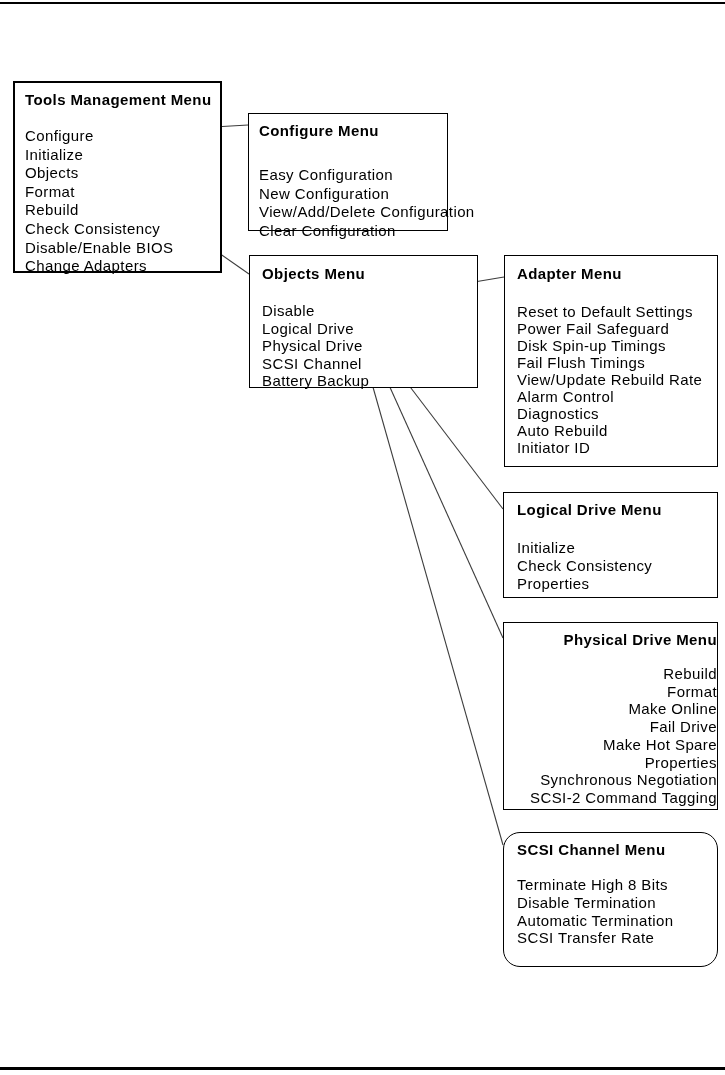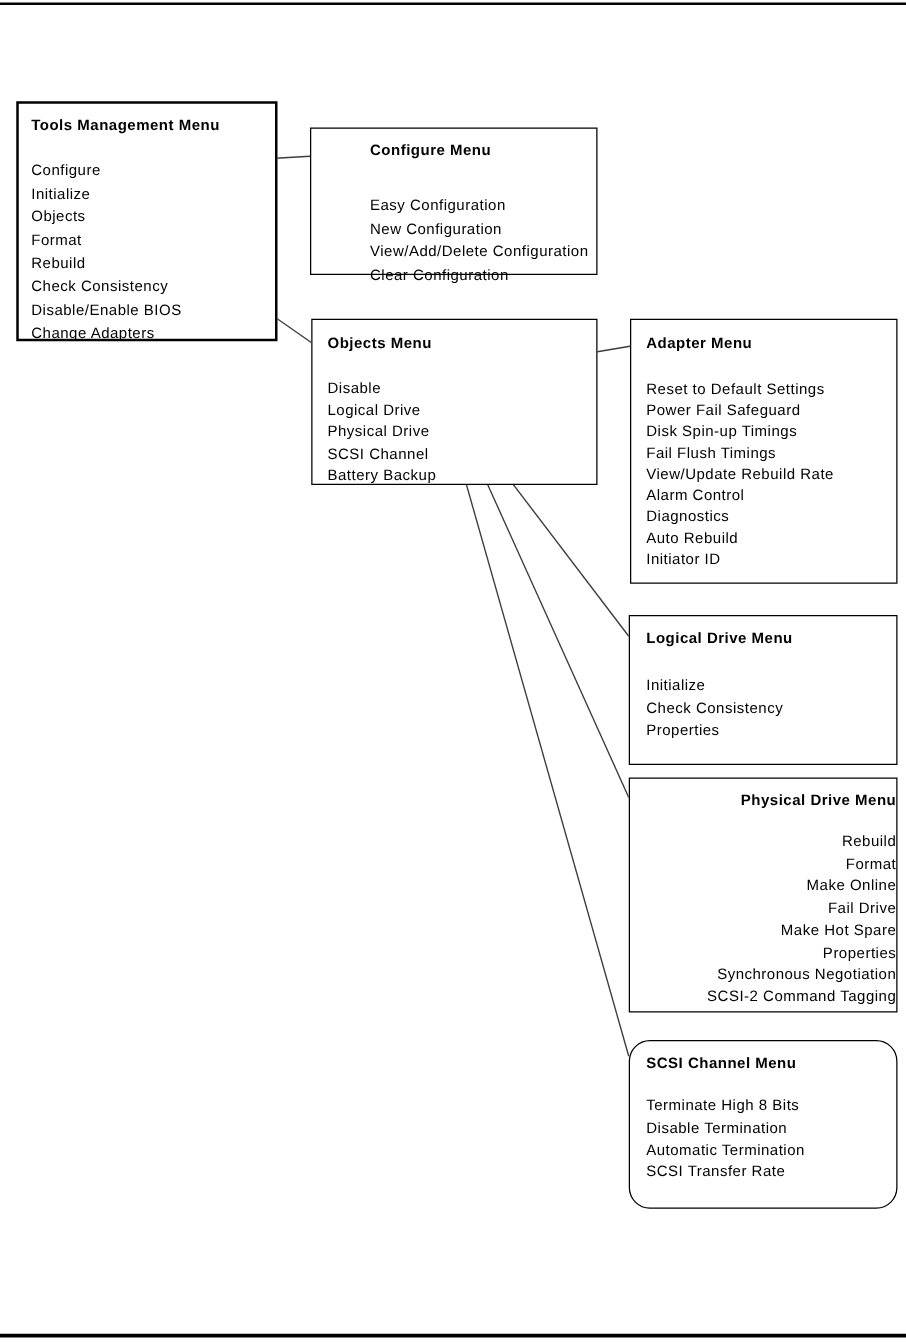--- a/index.html
+++ b/index.html
@@ -39,7 +39,7 @@
     background: #ffffff;
     border: 1.5px solid #000000;
     box-sizing: border-box;
-    font-size: 12px;
+    font-size: 15px;
     letter-spacing: 0.4px;
     line-height: 18px;
   }

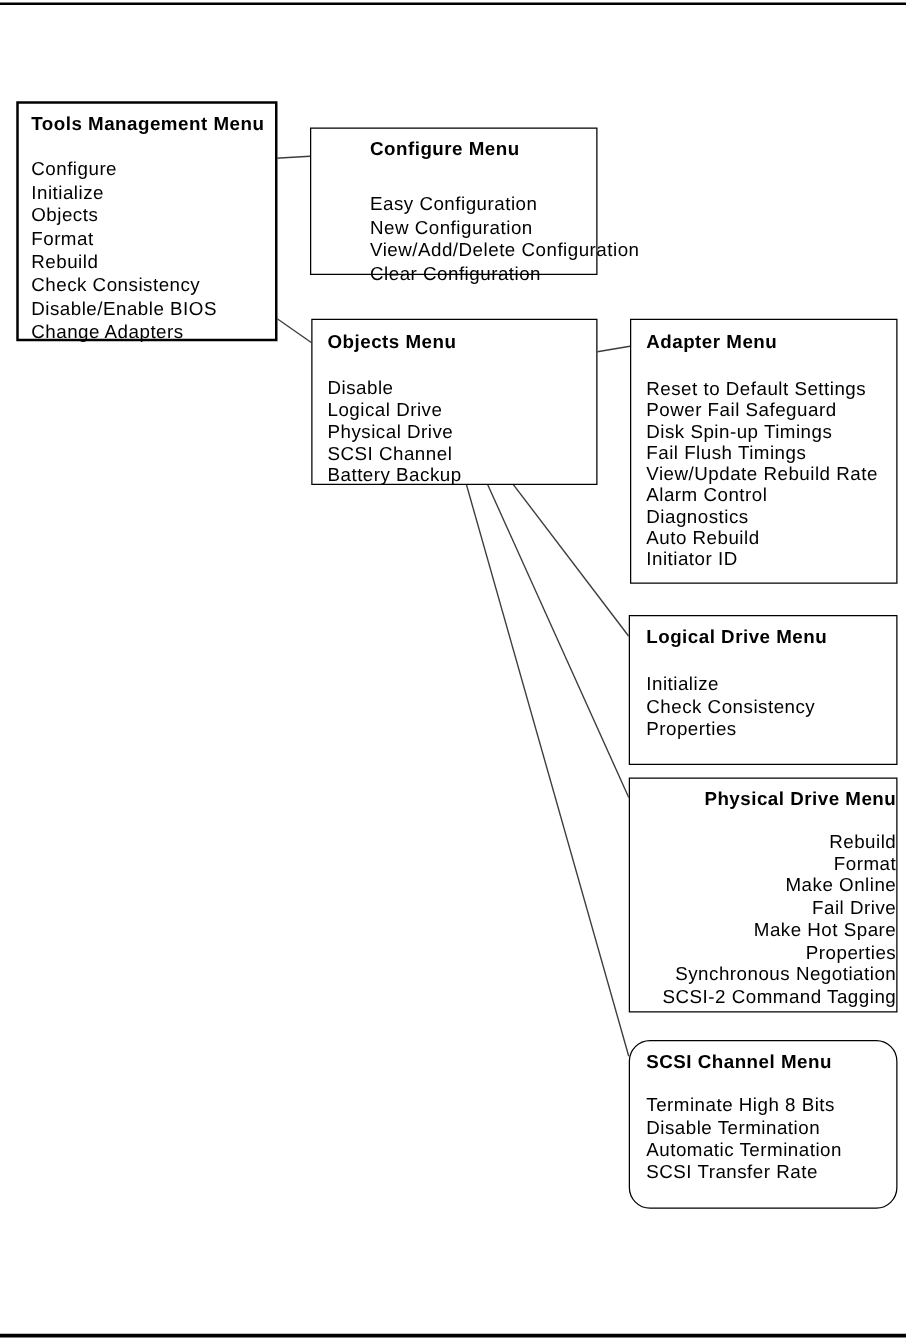--- a/index.html
+++ b/index.html
@@ -55,7 +55,7 @@
   #box-tools .menu-title  { padding: 8px 0 0 10px; }
   #box-tools .menu-items  { margin-top: 18px; padding-left: 10px; line-height: 18.6px; }
 
-  #box-configure  { left: 248px; top: 102px; width: 230px; height: 118px; padding-left: 37px; }
+  #box-configure  { left: 248px; top: 113px; width: 200px; height: 118px; }
   #box-configure .menu-title { padding: 8px 0 0 10px; }
   #box-configure .menu-items { margin-top: 26px; padding-left: 10px; line-height: 18.6px; }
 

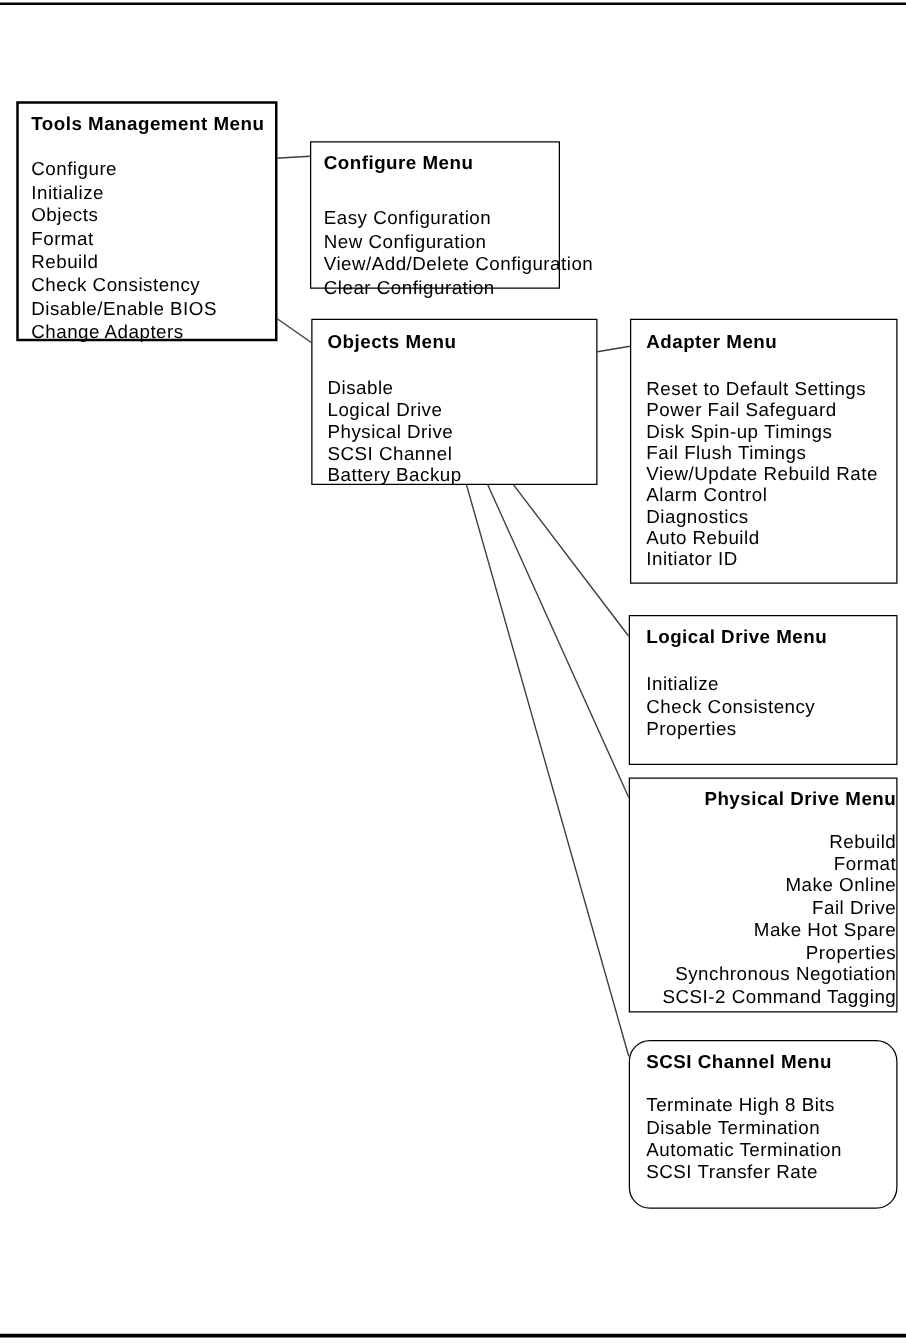--- a/index.html
+++ b/index.html
@@ -67,7 +67,7 @@
   #box-adapter .menu-title { padding: 9px 0 0 12px; }
   #box-adapter .menu-items { margin-top: 20px; padding-left: 12px; line-height: 17px; }
 
-  #box-logical    { left: 503px; top: 492px; width: 215px; height: 120px; }
+  #box-logical    { left: 503px; top: 492px; width: 215px; height: 106px; }
   #box-logical .menu-title { padding: 8px 0 0 13px; }
   #box-logical .menu-items { margin-top: 20px; padding-left: 13px; line-height: 18px; }
 

